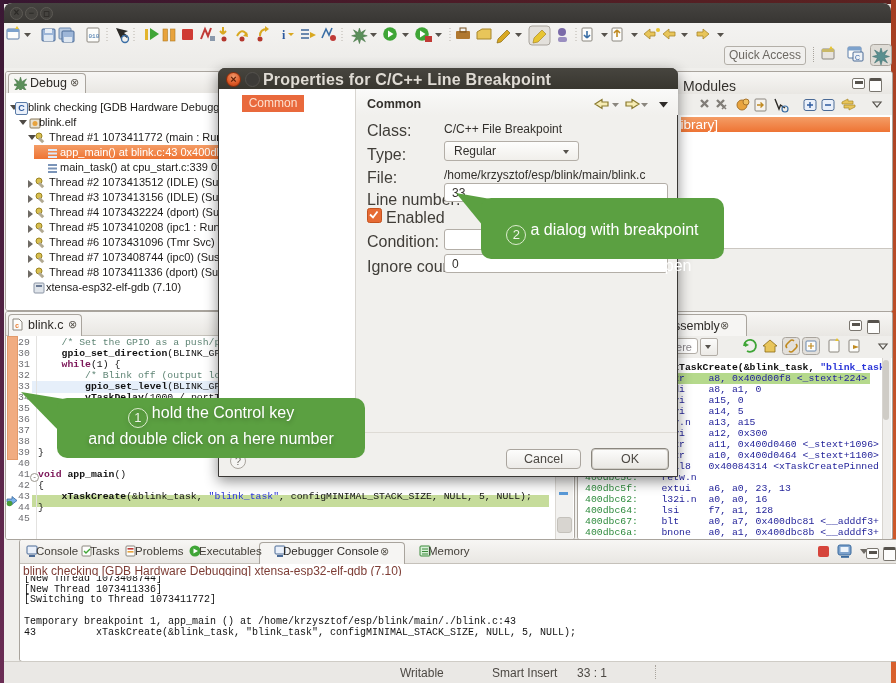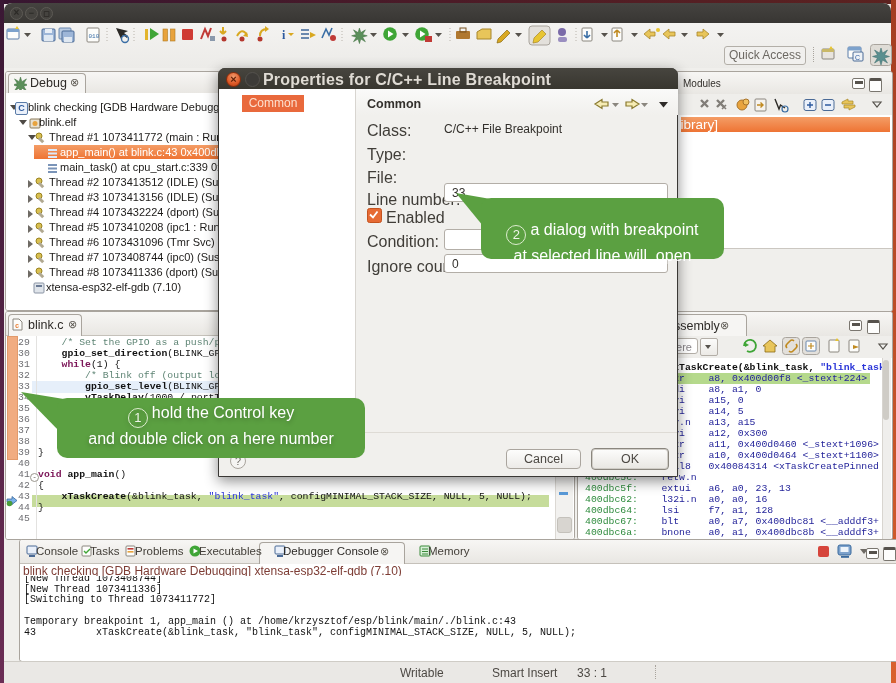--- a/index.html
+++ b/index.html
@@ -265,7 +265,7 @@
       <path d="M1 10 l4-7 3 5 2-3 3 5 z" fill="#8a7a5a"></path>
       <path d="M3 4 l3-2 2 2 -3 2 z" fill="#c0a060"></path>
     </svg>
-  <div class="abs" style="left:24px;top:6px;font-size:10px;color:#33302c">Modules</div>
+  <div class="abs" style="left:24px;top:6px;font-size:14px;color:#33302c">Modules</div>
   <div class="abs" style="left:193px;top:6px;width:11px;height:9px;border:1px solid #7a766f;border-radius:2px;background:#fdfdfc">
       <div style="margin:2px 1.5px;height:3px;background:#56524c"></div>
     </div>

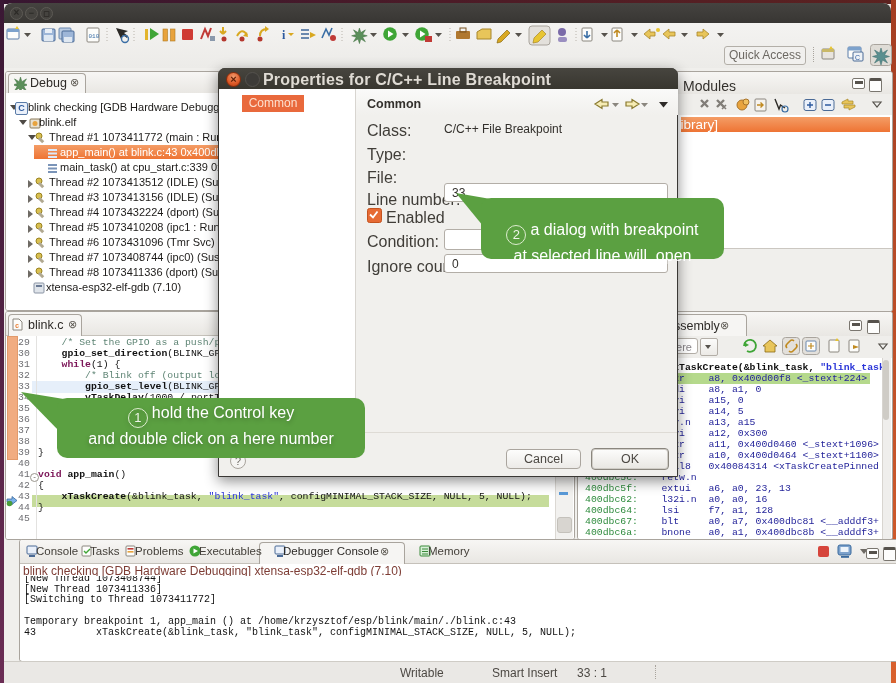--- a/index.html
+++ b/index.html
@@ -502,6 +502,7 @@
   <div class="lbl" style="left:148px;top:53px">Class:</div>
   <div class="abs" style="left:225px;top:53px;font-size:12px;color:#33302c">C/C++ File Breakpoint</div>
   <div class="lbl" style="left:148px;top:77px">Type:</div>
+  <div class="abs" style="left:225px;top:72px;width:135px;height:20px;background:linear-gradient(#fdfdfc,#f1efeb);border:1px solid #b3aea7;border-radius:3px;font-size:12px;line-height:19px;color:#33302c;padding-left:9px;box-sizing:border-box">Regular<i class="carat" style="position:absolute;right:9px;top:8px"></i></div>
   <div class="lbl" style="left:148px;top:100px">File:</div>
   <div class="lbl" style="left:148px;top:122px">Line number:</div>
   <div class="inp" style="left:225px;top:114px;width:224px;height:19px;font-size:12px;line-height:19px;color:#33302c;padding-left:7px;box-sizing:border-box">33</div>

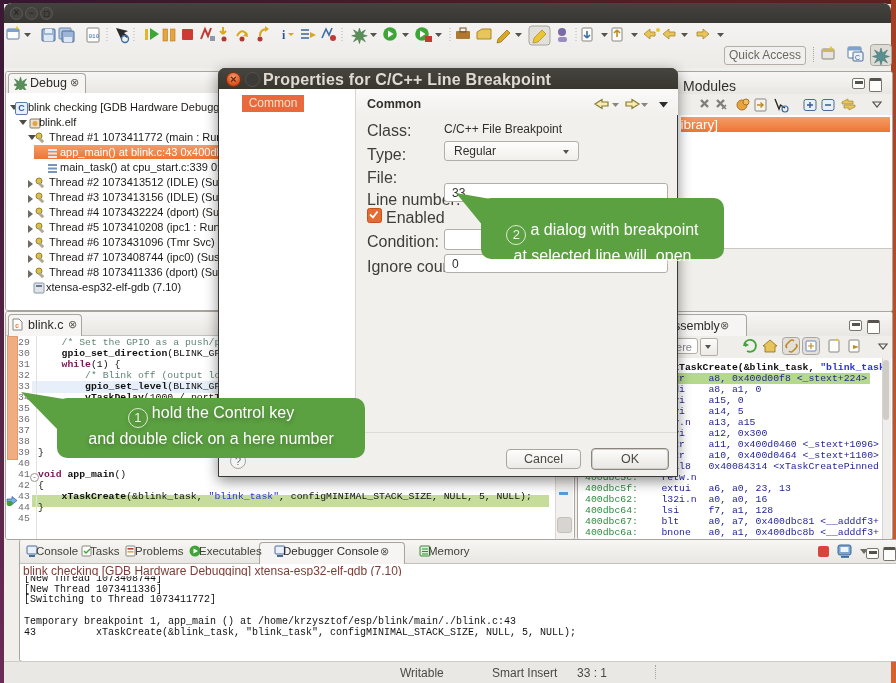--- a/index.html
+++ b/index.html
@@ -504,6 +504,7 @@
   <div class="lbl" style="left:148px;top:77px">Type:</div>
   <div class="abs" style="left:225px;top:72px;width:135px;height:20px;background:linear-gradient(#fdfdfc,#f1efeb);border:1px solid #b3aea7;border-radius:3px;font-size:12px;line-height:19px;color:#33302c;padding-left:9px;box-sizing:border-box">Regular<i class="carat" style="position:absolute;right:9px;top:8px"></i></div>
   <div class="lbl" style="left:148px;top:100px">File:</div>
+  <div class="abs" style="left:225px;top:99px;font-size:12px;color:#33302c">/home/krzysztof/esp/blink/main/blink.c</div>
   <div class="lbl" style="left:148px;top:122px">Line number:</div>
   <div class="inp" style="left:225px;top:114px;width:224px;height:19px;font-size:12px;line-height:19px;color:#33302c;padding-left:7px;box-sizing:border-box">33</div>
   <div class="abs" style="left:148px;top:139px;width:13px;height:13px;background:#e66a34;border:1px solid #c4531f;border-radius:2.5px"><svg width="11" height="11">

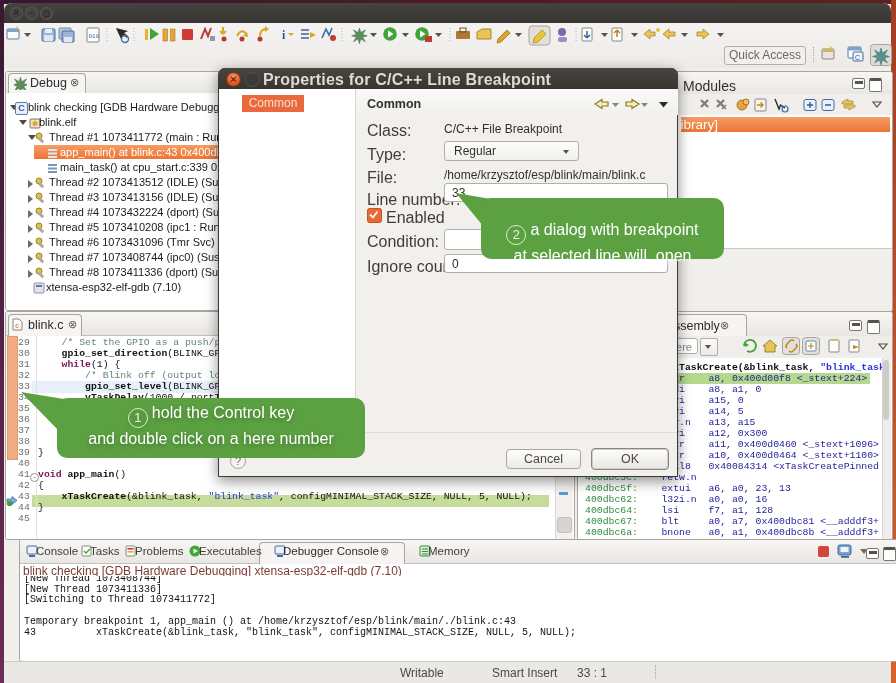--- a/index.html
+++ b/index.html
@@ -536,7 +536,7 @@
 </svg>
 <div class="abs" style="z-index:51;left:481px;top:198px;width:243px;height:61px;color:#fff;text-align:center;font-size:16px">
   <div style="margin-top:23px"><span style="display:inline-block;width:18px;height:18px;line-height:17px;border:1.5px solid #ddeccf;border-radius:50%;font-size:13px;color:#eef5e8;vertical-align:-4px;margin-right:4px">2</span>a dialog with breakpoint</div>
-  <div style="margin-top:2px">at selected line will&nbsp; open</div>
+  <div style="margin-top:12px">at selected line will&nbsp; open</div>
 </div>
 
 </body></html>

